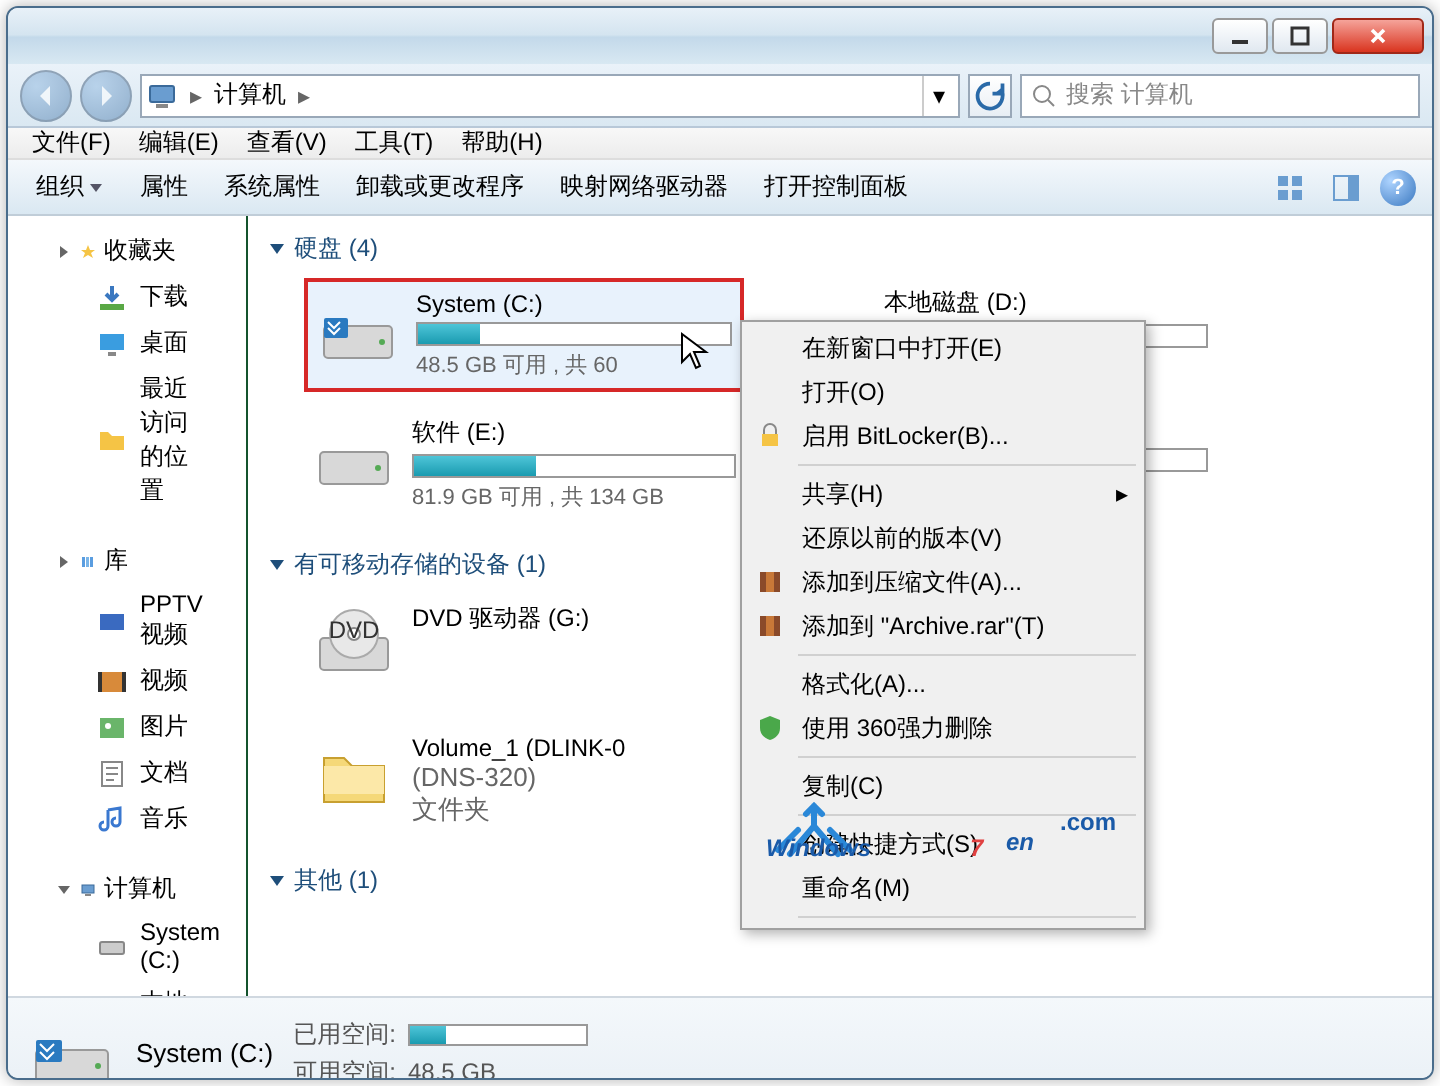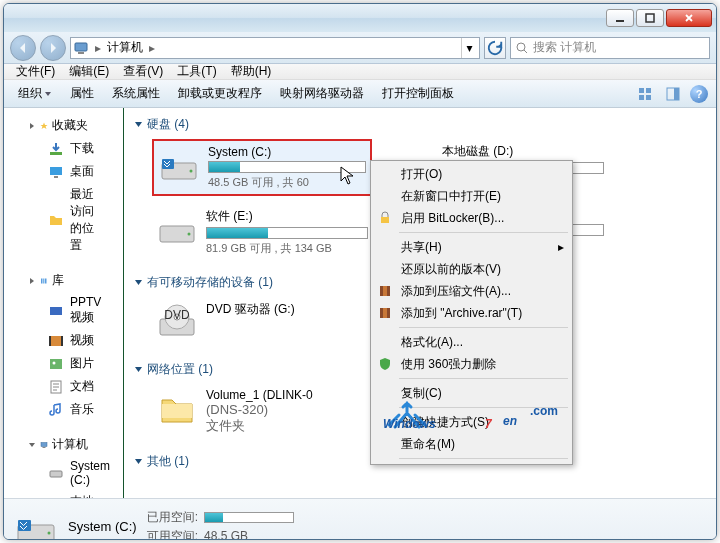--- a/index.html
+++ b/index.html
@@ -427,10 +427,10 @@
 
 <div class="ctxmenu">
   <div class="cmi">
+      <span>在新窗口中打开(E)</span>
+    </div>
+  <div class="cmi">
       <span>打开(O)</span>
-    </div>
-  <div class="cmi">
-      <span>在新窗口中打开(E)</span>
     </div>
   <div class="cmi">
       <svg class="cicon" viewBox="0 0 16 16">

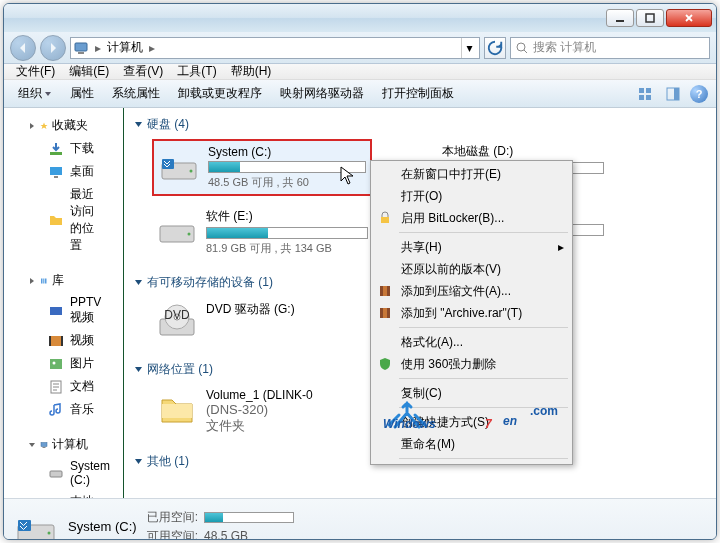--- a/index.html
+++ b/index.html
@@ -364,12 +364,6 @@
       </div>
 
       <div class="section">
-        <div class="shead">
-            <svg viewBox="0 0 9 9">
-              <path d="M1 2l3.5 5L8 2z" fill="#1e4e7a"></path>
-            </svg>
-            <span>网络位置 (1)</span>
-          </div>
         <div class="drives">
           <div class="netitem">
             <svg class="dicon" viewBox="0 0 42 42">

